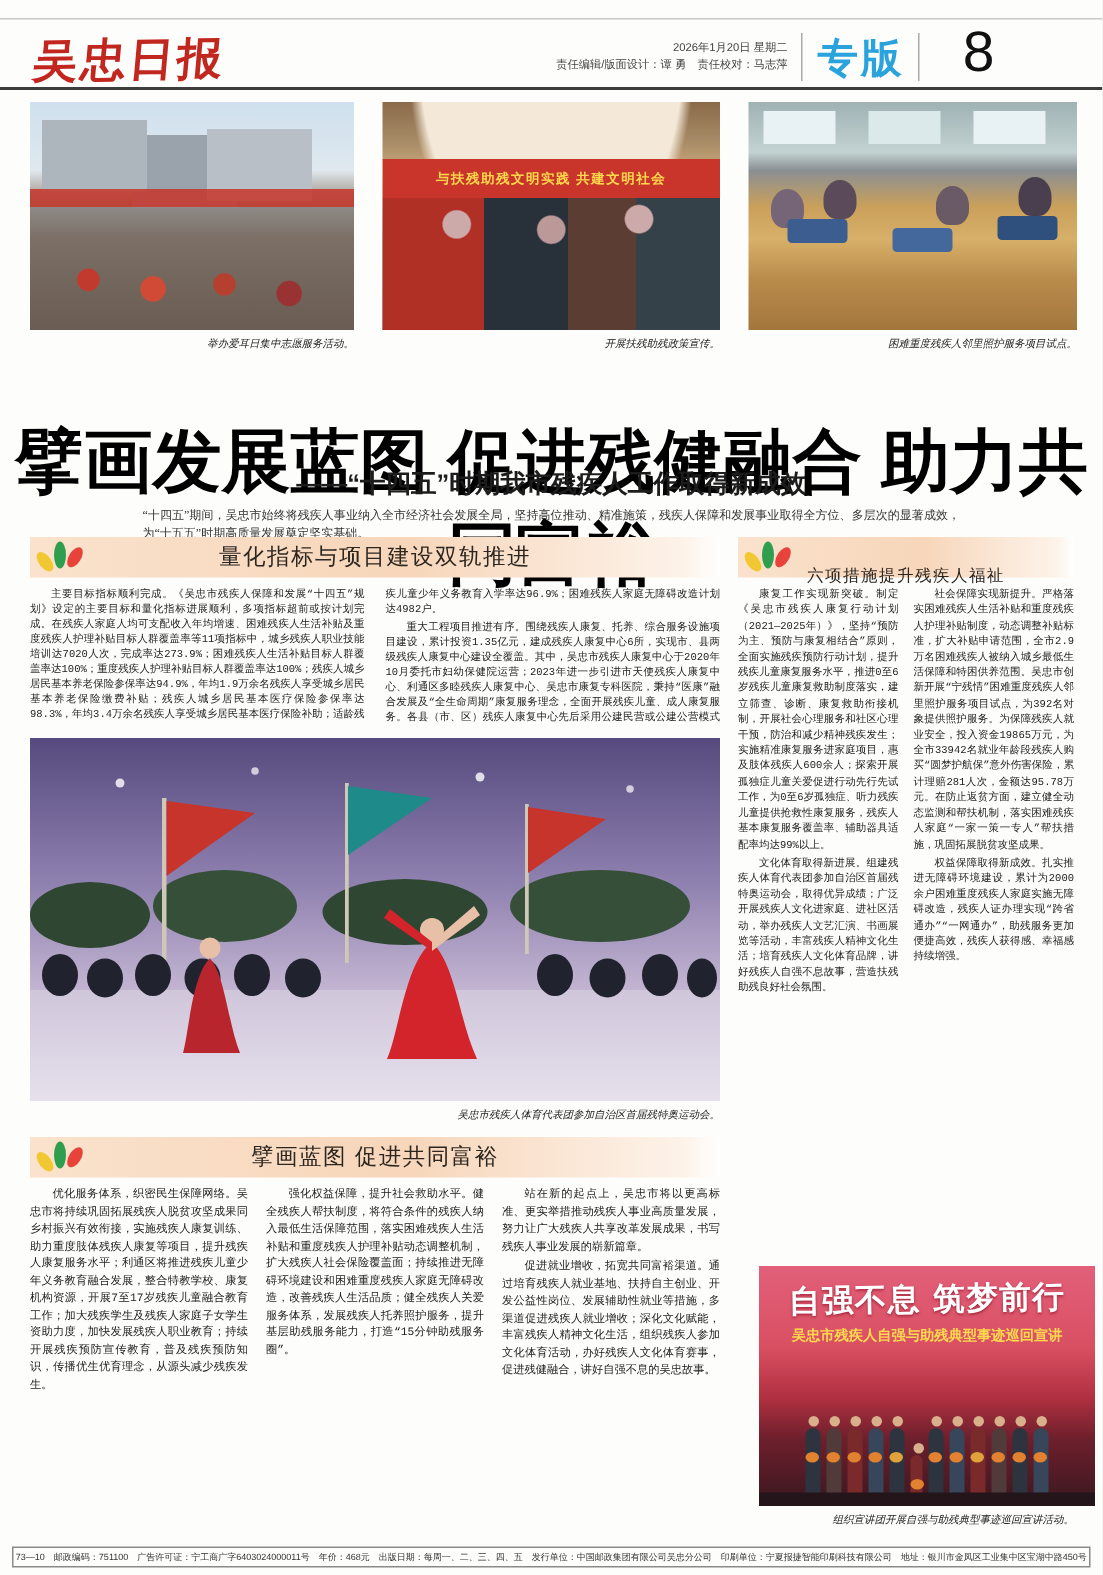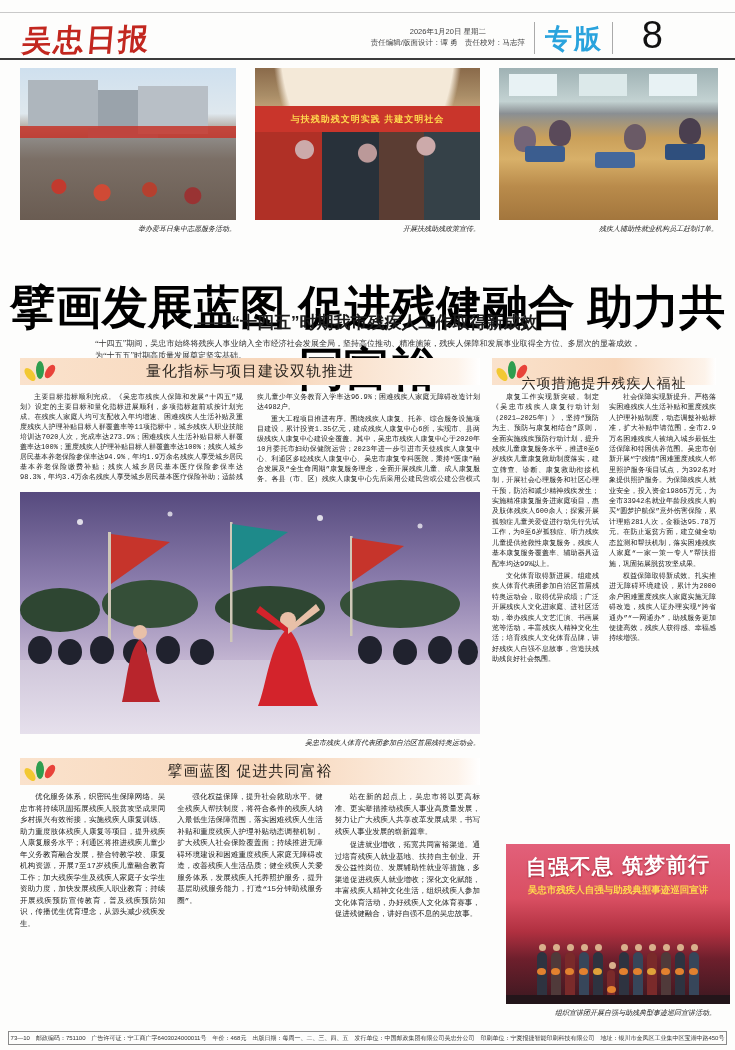--- a/index.html
+++ b/index.html
@@ -9,7 +9,7 @@
   
   .masthead{position:absolute;top:20px;left:22px;font-family:"DejaVu Serif",serif;font-weight:bold;
             font-size:30px;color:#c2271f;transform:skewX(-6deg) rotate(-1deg);letter-spacing:2px;}
-  .pubinfo{position:absolute;top:26px;right:210px;text-align:center;font-size:7.5px;line-height:11px;color:#444;}
+  .pubinfo{position:absolute;top:26px;right:210px;text-align:right;font-size:7.5px;line-height:11px;color:#444;}
   .vr1,.vr2{position:absolute;top:22px;height:32px;border-left:1px solid #aaa;}
   .vr1{right:200px;} .vr2{right:122px;}
   .edition{position:absolute;top:21px;right:132px;font-size:27px;font-weight:bold;color:#2aa3dd;letter-spacing:2px;}

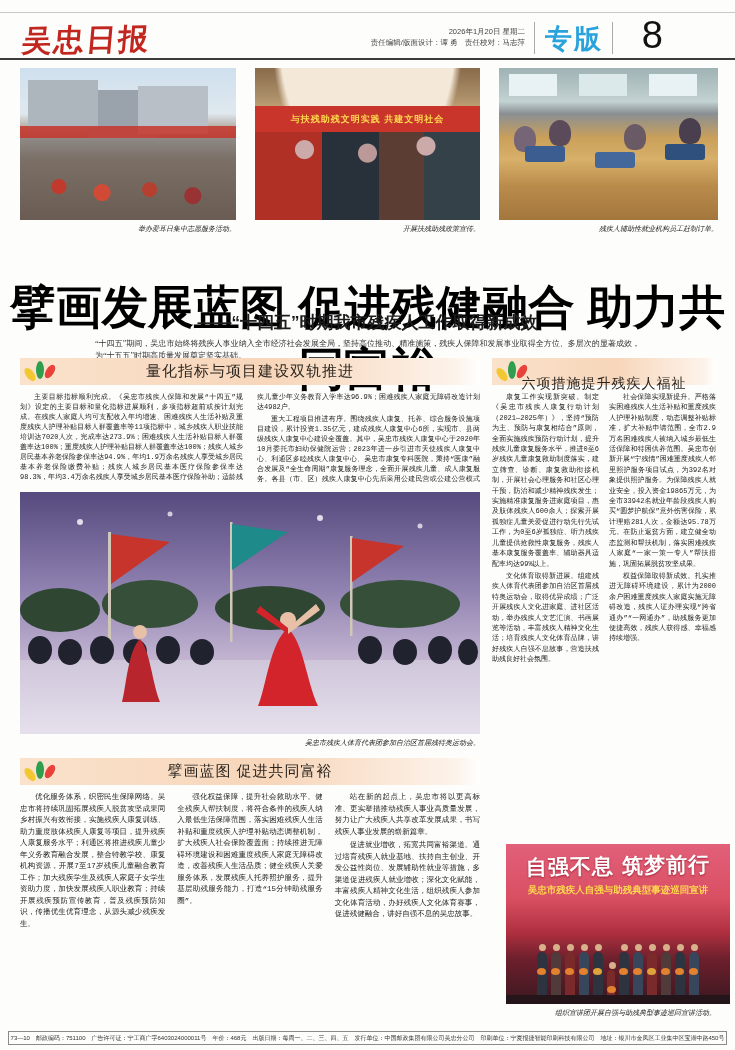--- a/index.html
+++ b/index.html
@@ -130,7 +130,7 @@
         <div class="worker"></div>
         <div class="cloth"></div>
       </div>
-      <figcaption>残疾人辅助性就业机构员工赶制订单。</figcaption>
+      <figcaption>困难重度残疾人邻里照护服务项目试点。</figcaption>
     </figure>
   </div>
 

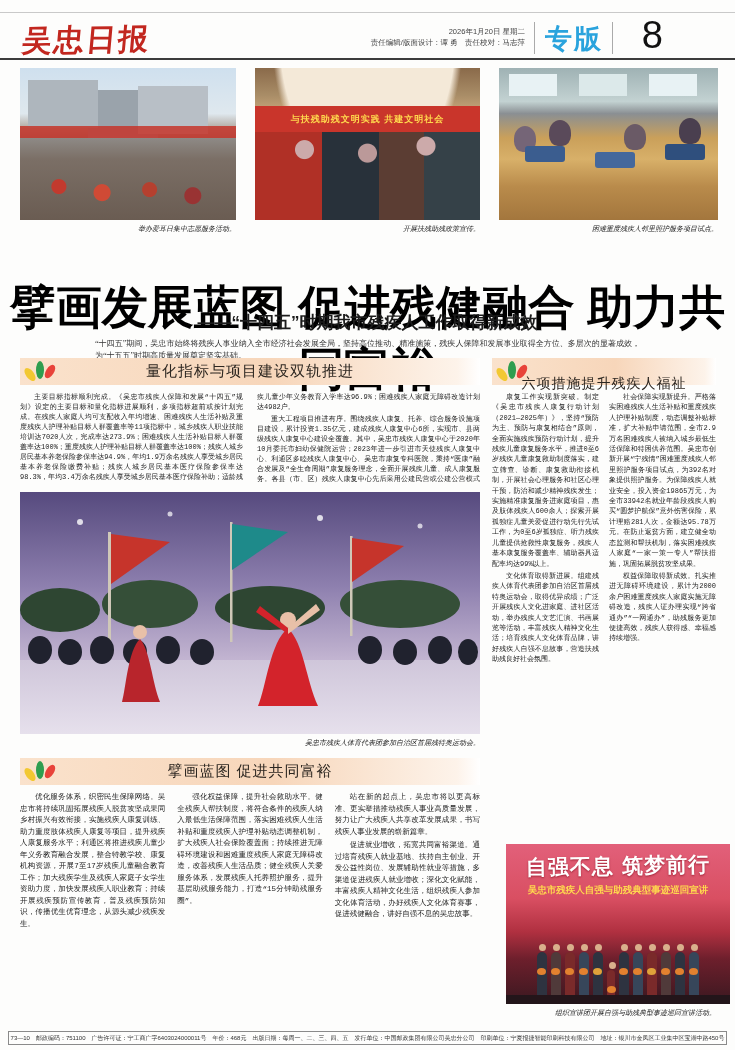--- a/index.html
+++ b/index.html
@@ -55,7 +55,7 @@
   .strip{position:relative;height:27px;background:linear-gradient(90deg,#fae2cc 0%,#f7d6ba 55%,#fdf3ea 95%,#fff 100%);
          display:flex;align-items:center;justify-content:center;}
   .strip-title{font-size:15px;font-weight:normal;color:#2c2620;letter-spacing:1px;}
-  .strip.small .strip-title{font-size:14px;margin-top:24px;}
+  .strip.small .strip-title{font-size:11px;margin-top:24px;}
   .petals{position:absolute;left:6px;top:1px;width:30px;height:24px;}
   .petals i{position:absolute;display:block;width:8px;height:15px;border-radius:50%;}
   .petals .y{left:0;top:8px;background:#f2c832;transform:rotate(-38deg);}

